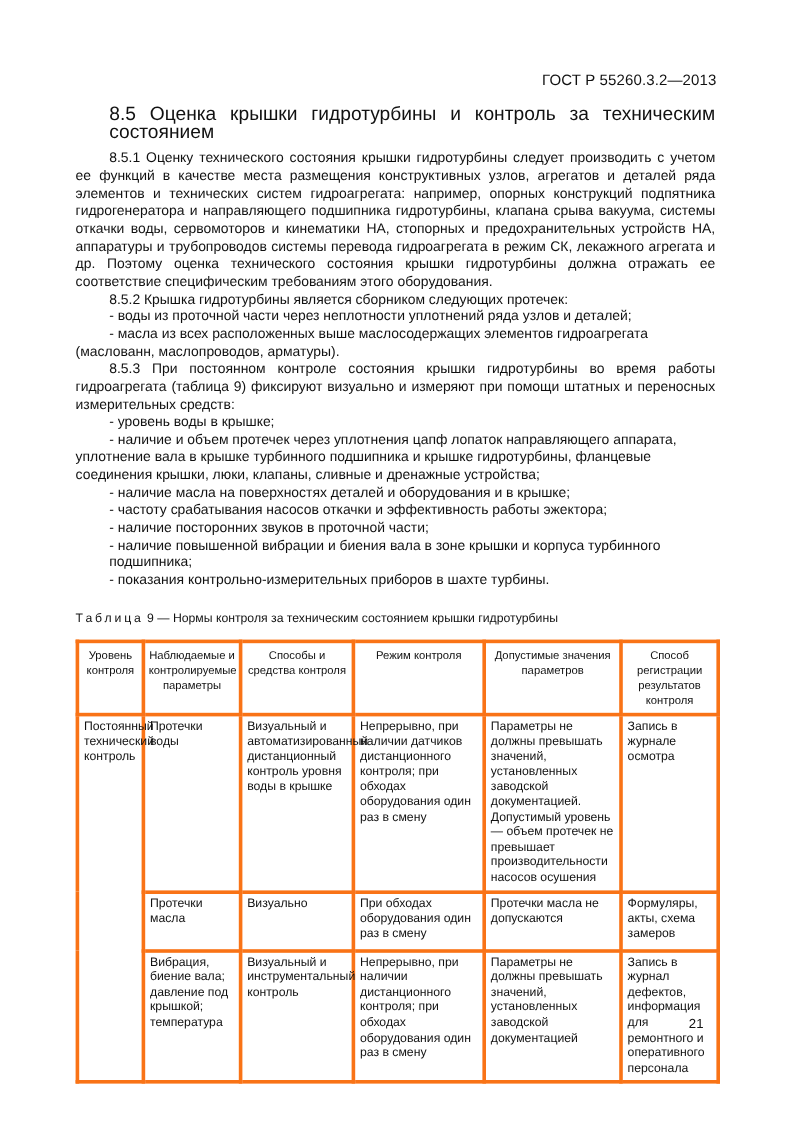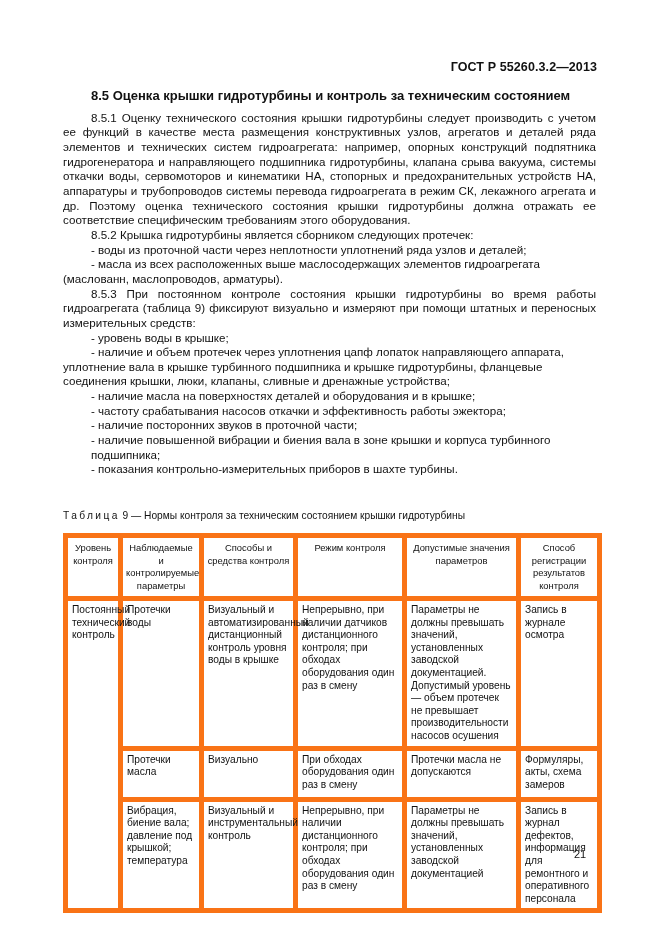--- a/index.html
+++ b/index.html
@@ -5,7 +5,7 @@
   html, body { margin:0; padding:0; background:#ffffff; }
   body { width:661px; height:935px; position:relative; overflow:hidden;
          font-family:"Liberation Sans", sans-serif; color:#111; }
-  .doc-id { position:absolute; top:60px; right:64px; font-weight:bold; font-size:12.5px; letter-spacing:0.1px;text-align:right; }
+  .doc-id { position:absolute; top:60px; right:64px; font-weight:normal; font-size:12.5px; letter-spacing:0.1px;text-align:right; }
   .content { position:absolute; left:63px; top:89px; width:533px; font-size:11.6px; line-height:14.65px; }
   .content p { margin:0; text-align:justify; }
   .section-heading { font-weight:bold; padding-left:28px; margin-bottom:7px !important; font-size:13px; }

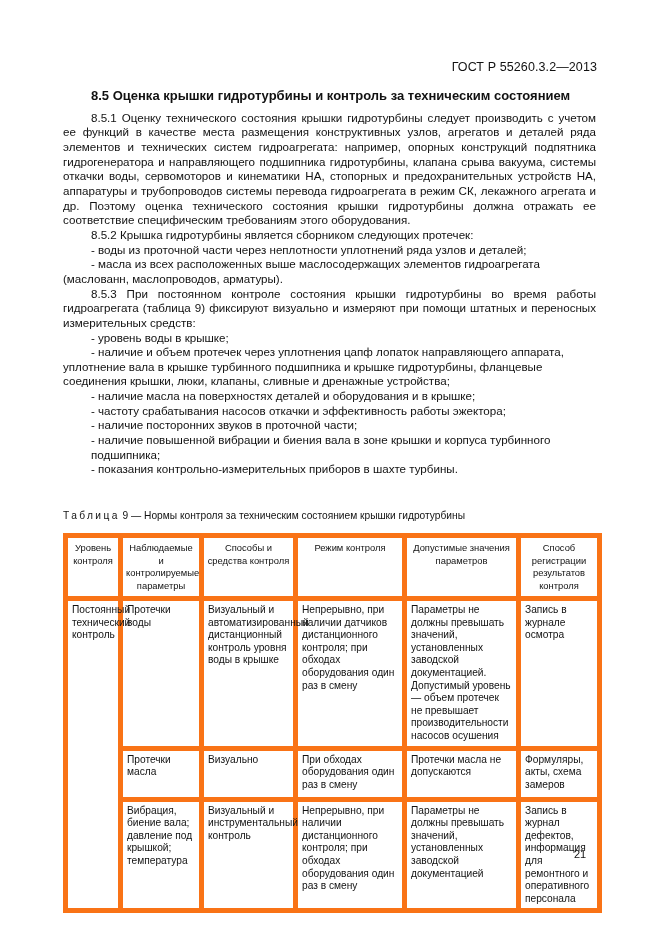--- a/index.html
+++ b/index.html
@@ -8,7 +8,7 @@
   .doc-id { position:absolute; top:60px; right:64px; font-weight:normal; font-size:12.5px; letter-spacing:0.1px;text-align:right; }
   .content { position:absolute; left:63px; top:89px; width:533px; font-size:11.6px; line-height:14.65px; }
   .content p { margin:0; text-align:justify; }
-  .section-heading { font-weight:bold; padding-left:28px; margin-bottom:7px !important; font-size:13px; }
+  .section-heading { font-weight:normal; padding-left:28px; margin-bottom:7px !important; font-size:16px; }
   .indent { text-indent:28px; }
   .bullet { padding-left:28px; text-align:left !important; }
   .bullet.wrap { padding-left:0; text-indent:28px; text-align:left; }

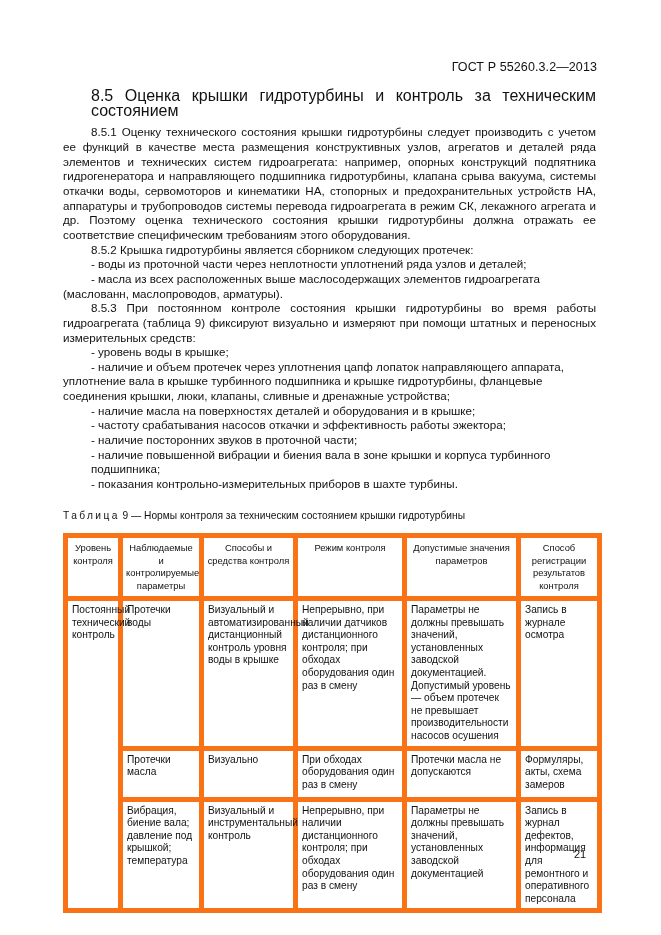--- a/index.html
+++ b/index.html
@@ -16,7 +16,7 @@
   .table-caption .spaced { letter-spacing:2.4px; }
   table.norms { position:absolute; left:63px; top:533px; width:534px; border-collapse:collapse;
                 font-size:10.2px; line-height:12.6px; table-layout:fixed; }
-  table.norms th, table.norms td { border:5px solid #f97316; vertical-align:top; padding:3px 4px; text-align:left; }
+  table.norms th, table.norms td { border:3px solid #f97316; vertical-align:top; padding:3px 4px; text-align:left; }
   table.norms th { font-weight:normal; text-align:center; font-size:9.4px; line-height:12.5px; padding:4px 3px; height:31px; }
   table.norms thead tr { border-bottom:2px solid #111; }
   table.norms tr.r1 td { height:121px; }

